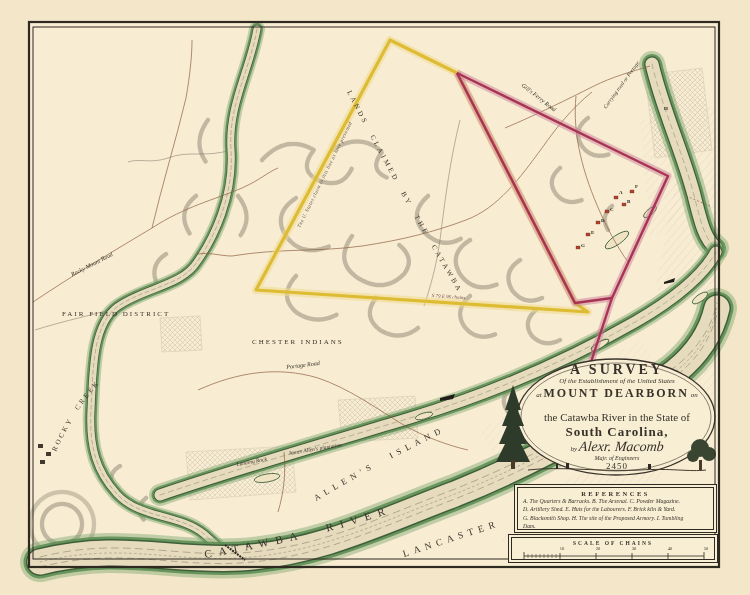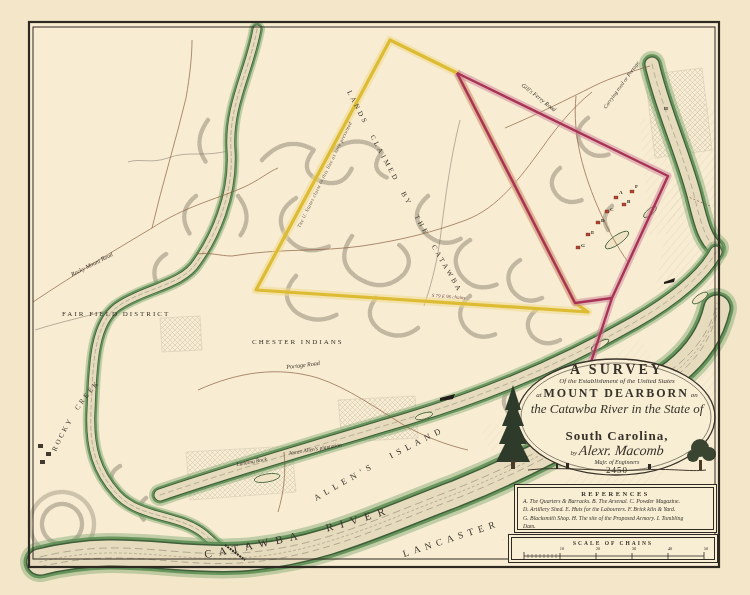--- a/index.html
+++ b/index.html
@@ -18,7 +18,7 @@
   .c2{font-size:7px;font-style:italic;margin-top:0;}
   .c3{font-size:7px;font-style:italic;margin-top:2px;}
   .c3 b{font-size:12px;font-style:normal;letter-spacing:2px;}
-  .c4{font-size:13px;font-style:italic;margin-top:2px;}
+  .c4{font-size:11px;margin-top:12px;}
   .c5{font-size:13px;font-weight:bold;letter-spacing:1px;margin-top:14px;}
   .c6{font-size:7px;font-style:italic;margin-top:1px;}
   .c6 .sig{font-size:14px;transform:skewX(-6deg);display:inline-block;}

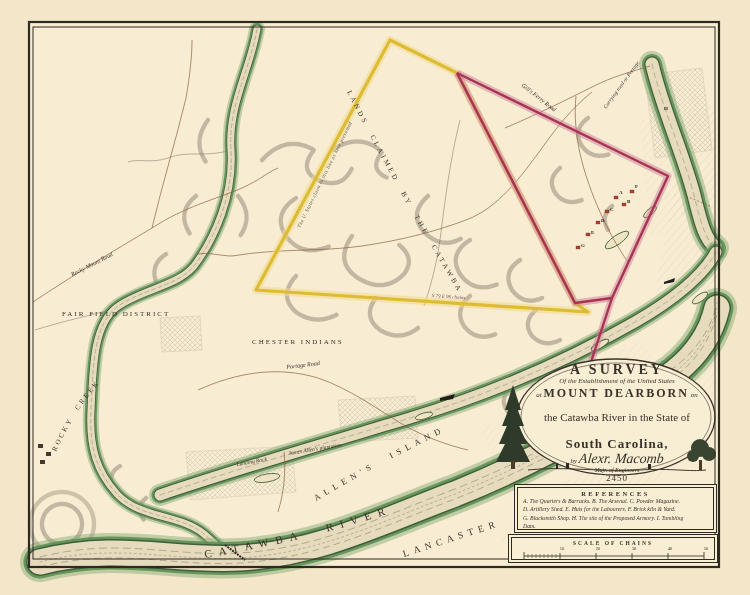--- a/index.html
+++ b/index.html
@@ -19,7 +19,7 @@
   .c3{font-size:7px;font-style:italic;margin-top:2px;}
   .c3 b{font-size:12px;font-style:normal;letter-spacing:2px;}
   .c4{font-size:11px;margin-top:12px;}
-  .c5{font-size:13px;font-weight:bold;letter-spacing:1px;margin-top:14px;}
+  .c5{font-size:13px;font-weight:bold;letter-spacing:1px;margin-top:2px;}
   .c6{font-size:7px;font-style:italic;margin-top:1px;}
   .c6 .sig{font-size:14px;transform:skewX(-6deg);display:inline-block;}
   .c7{font-size:6px;font-style:italic;}

